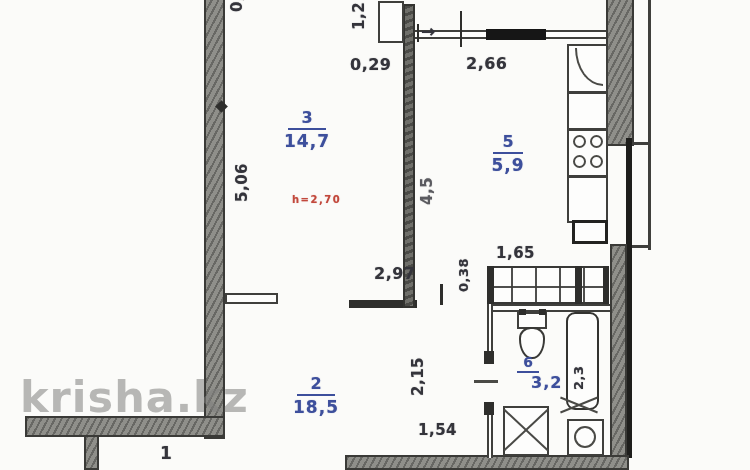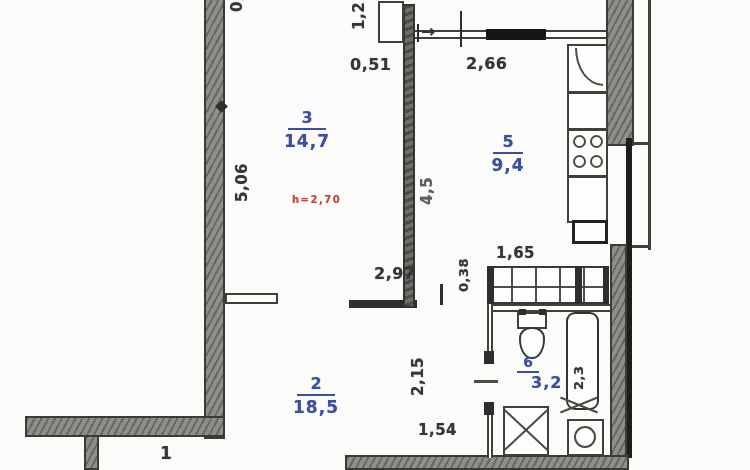--- a/index.html
+++ b/index.html
@@ -127,7 +127,7 @@
   <div class="abs xline" style="left:496px;top:429px;width:60px;transform:rotate(43deg);"></div>
   <div class="abs xline" style="left:496px;top:429px;width:60px;transform:rotate(-43deg);"></div>
 
-  <div class="abs dim" style="left:350px;top:55px;font-size:16px;">0,51</div>
+  <div class="abs dim" style="left:350px;top:55px;font-size:16px;">0,29</div>
   <div class="abs dim" style="left:466px;top:54px;font-size:16px;">2,66</div>
   <div class="abs dim vdim" style="left:350px;top:-8px;height:38px;">1,2</div>
   <div class="abs dim vdim" style="left:228px;top:-10px;height:22px;">0,</div>

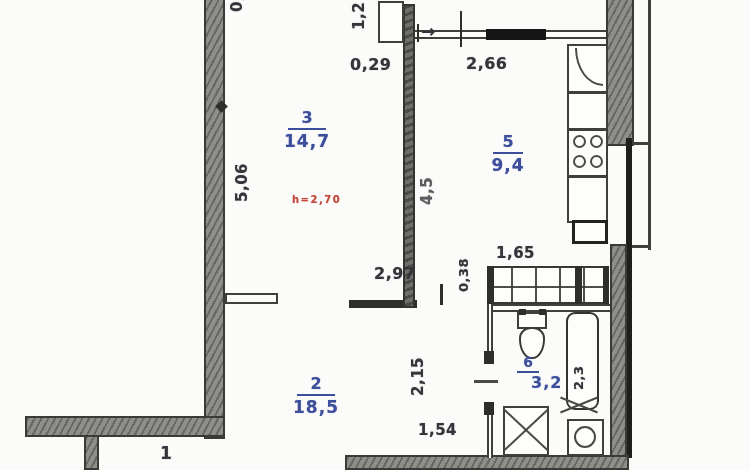--- a/index.html
+++ b/index.html
@@ -149,7 +149,7 @@
   <div class="abs roomlbl" style="left:487px;top:134px;width:42px;">
     <div class="num">5</div>
     <div class="bar" style="width:30px;"></div>
-    <div class="area">9,4</div>
+    <div class="area">5,9</div>
   </div>
 
   <div class="abs roomlbl" style="left:290px;top:376px;width:52px;">

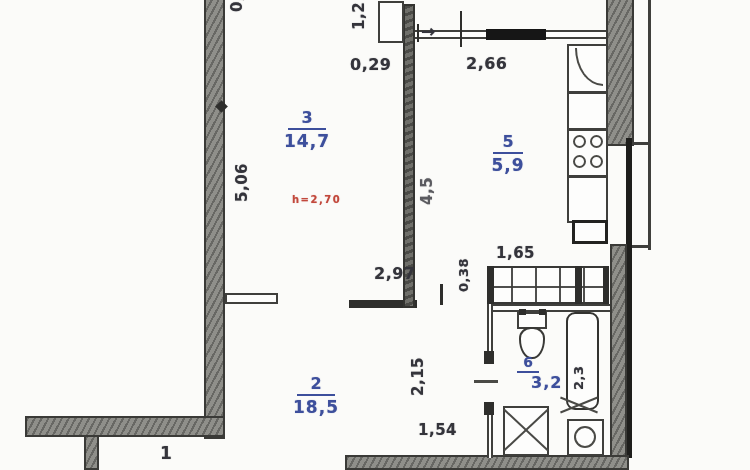--- a/index.html
+++ b/index.html
@@ -168,6 +168,7 @@
 
   <div class="abs red" style="left:292px;top:194px;">h=2,70</div>
 
+  <div class="abs watermark" style="left:20px;top:372px;">krisha.kz</div>
 
 </div>
 

